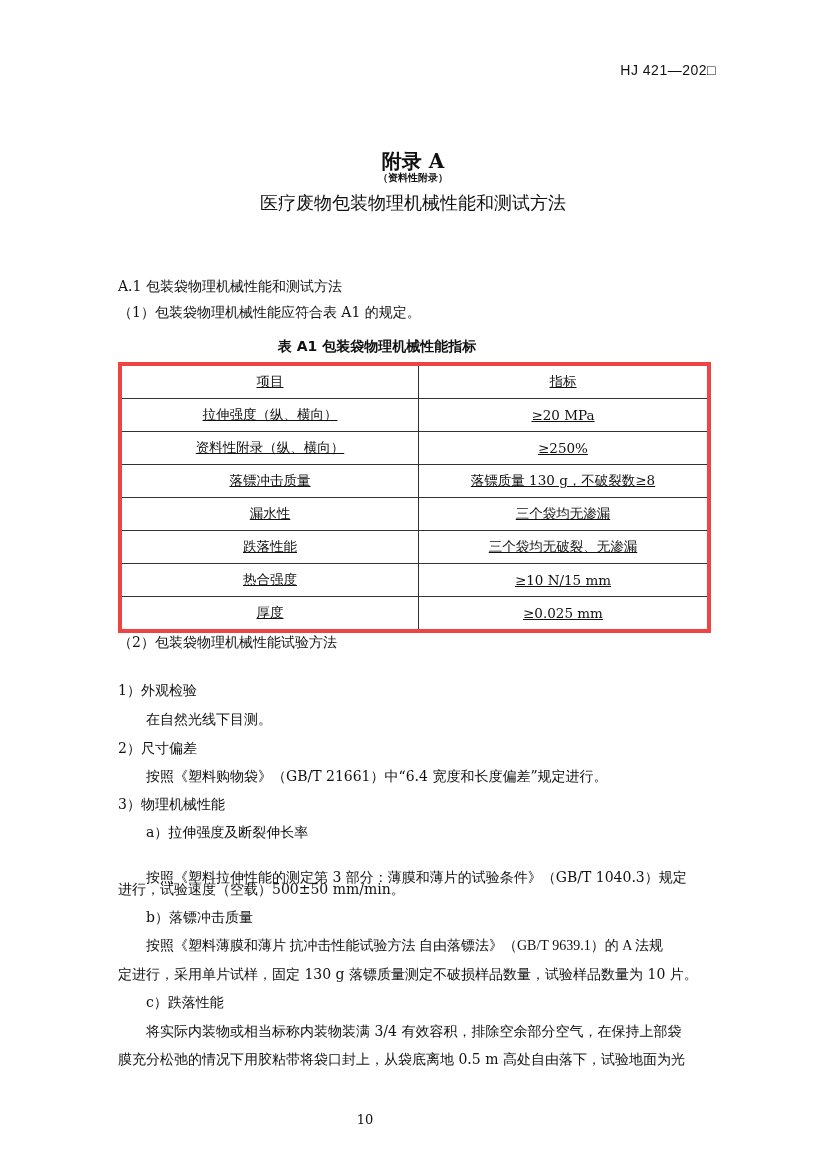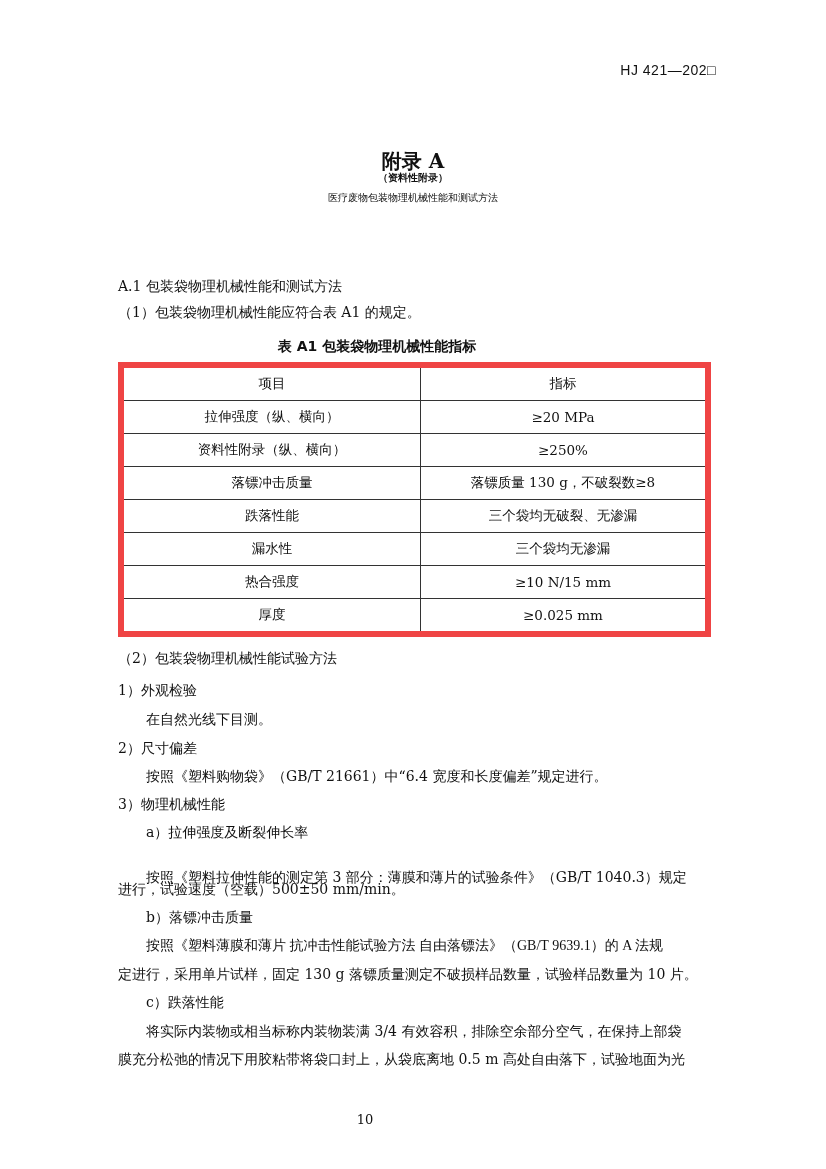--- a/index.html
+++ b/index.html
@@ -11,7 +11,7 @@
   .bold { font-weight:bold; }
   .t1 { top:148px; font-size:20px; }
   .t2 { top:171px; font-size:10px; }
-  .t3 { top:191px; font-size:10px; font-family:"DejaVu Sans","Liberation Sans",sans-serif; }
+  .t3 { top:191px; font-size:18px; font-family:"DejaVu Sans","Liberation Sans",sans-serif; }
   .para { font-size:14px; line-height:20px; white-space:nowrap; }
   .cap { top:338px; left:0; width:754px; text-align:center; font-size:14px; font-weight:bold; font-family:"DejaVu Sans","Liberation Sans",sans-serif; }
   table.spec { position:absolute; left:118px; top:362px; width:593px; border-collapse:collapse; font-size:13.5px; }

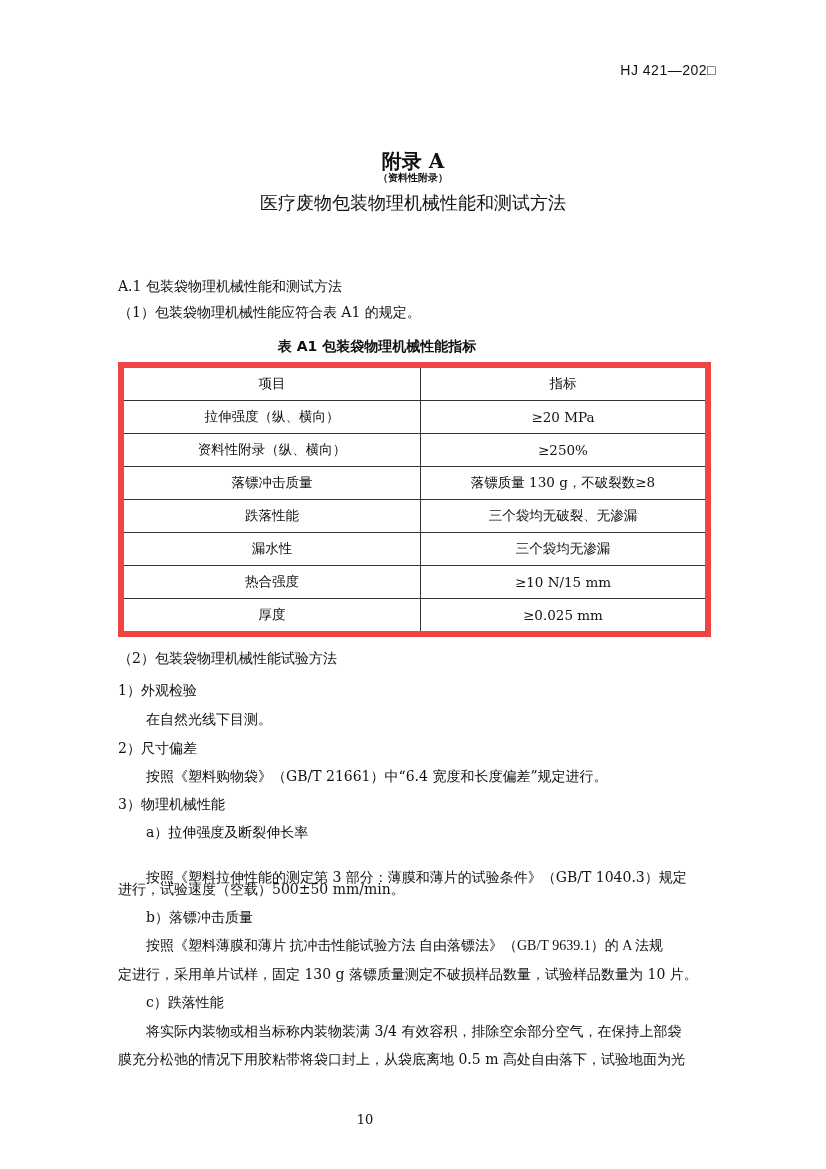--- a/index.html
+++ b/index.html
@@ -17,7 +17,7 @@
   table.spec { position:absolute; left:118px; top:362px; width:593px; border-collapse:collapse; font-size:13.5px; }
   table.spec td, table.spec th { border:1px solid #333; height:32px; padding:0; text-align:center; font-weight:normal; }
   table.spec th { font-family:"DejaVu Sans","Liberation Sans",sans-serif; }
-  table.spec { border:6px solid #ef4444; }
+  table.spec { border:4px solid #ef4444;text-decoration:underline; }
   .c1 { width:296px; }
   .pg { top:1112px; left:0; width:730px; text-align:center; font-size:13px; }
 </style>

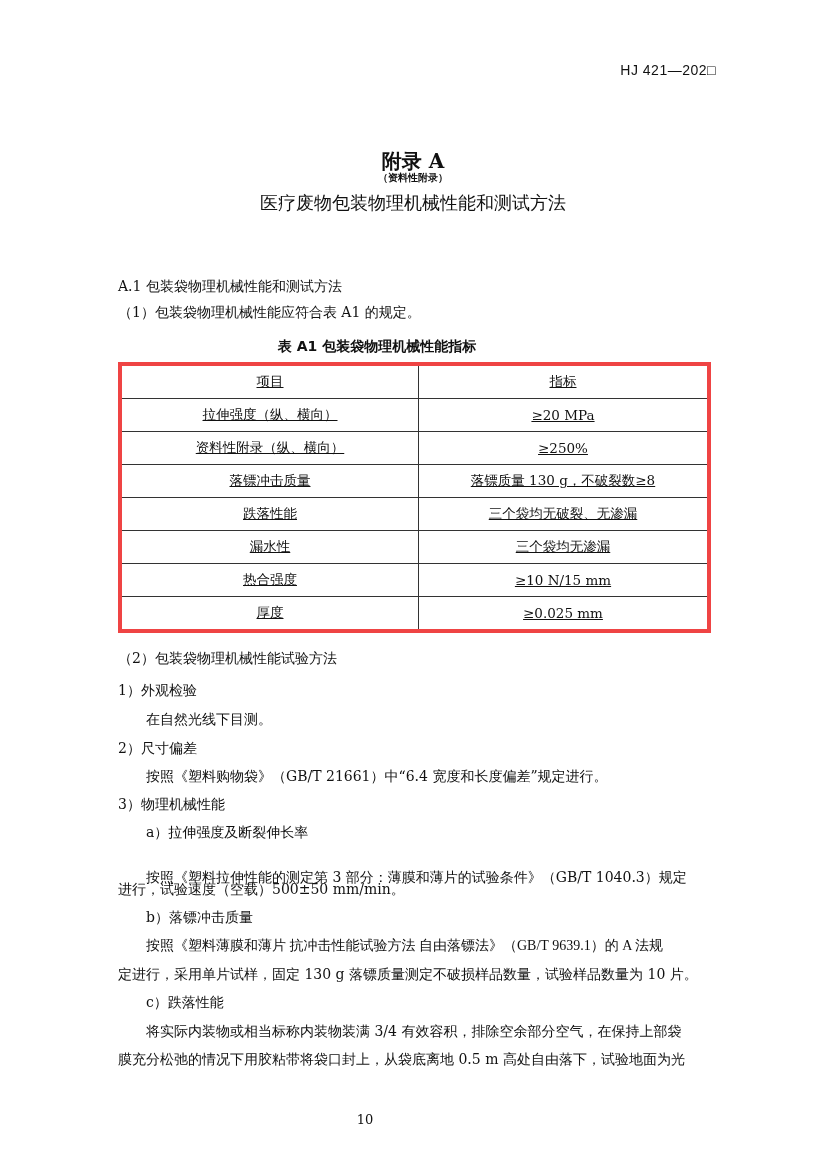--- a/index.html
+++ b/index.html
@@ -54,12 +54,12 @@
     <td>落镖质量 130 g，不破裂数≥8</td>
   </tr>
   <tr>
+    <td>漏水性</td>
+    <td>三个袋均无渗漏</td>
+  </tr>
+  <tr>
     <td>跌落性能</td>
     <td>三个袋均无破裂、无渗漏</td>
-  </tr>
-  <tr>
-    <td>漏水性</td>
-    <td>三个袋均无渗漏</td>
   </tr>
   <tr>
     <td>热合强度</td>

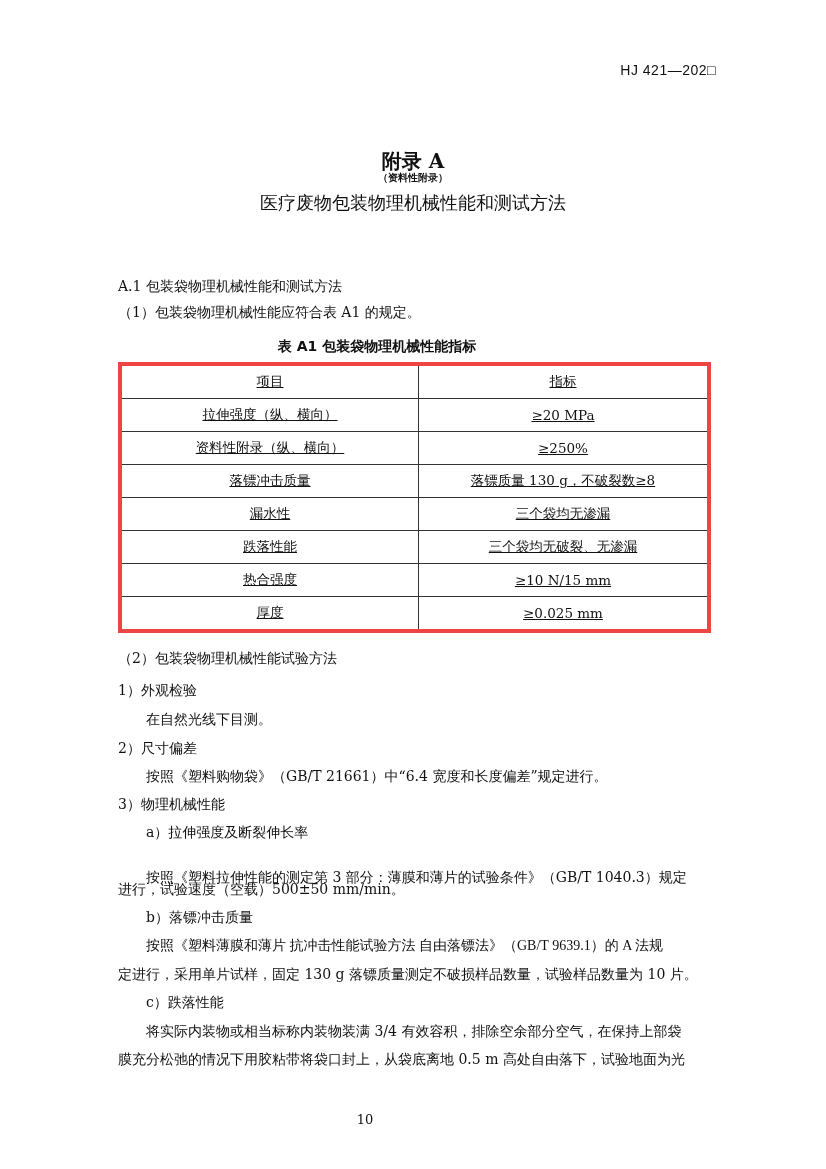--- a/index.html
+++ b/index.html
@@ -72,7 +72,7 @@
 </tbody>
   </table>
 
-<div class="abs para" style="left:118px;top:648px;">（2）包装袋物理机械性能试验方法</div>
+<div class="abs para" style="left:118px;top:632px;">（2）包装袋物理机械性能试验方法</div>
 <div class="abs para" style="left:118px;top:680px;">1）外观检验</div>
 <div class="abs para" style="left:146px;top:709px;">在自然光线下目测。</div>
 <div class="abs para" style="left:118px;top:738px;">2）尺寸偏差</div>

